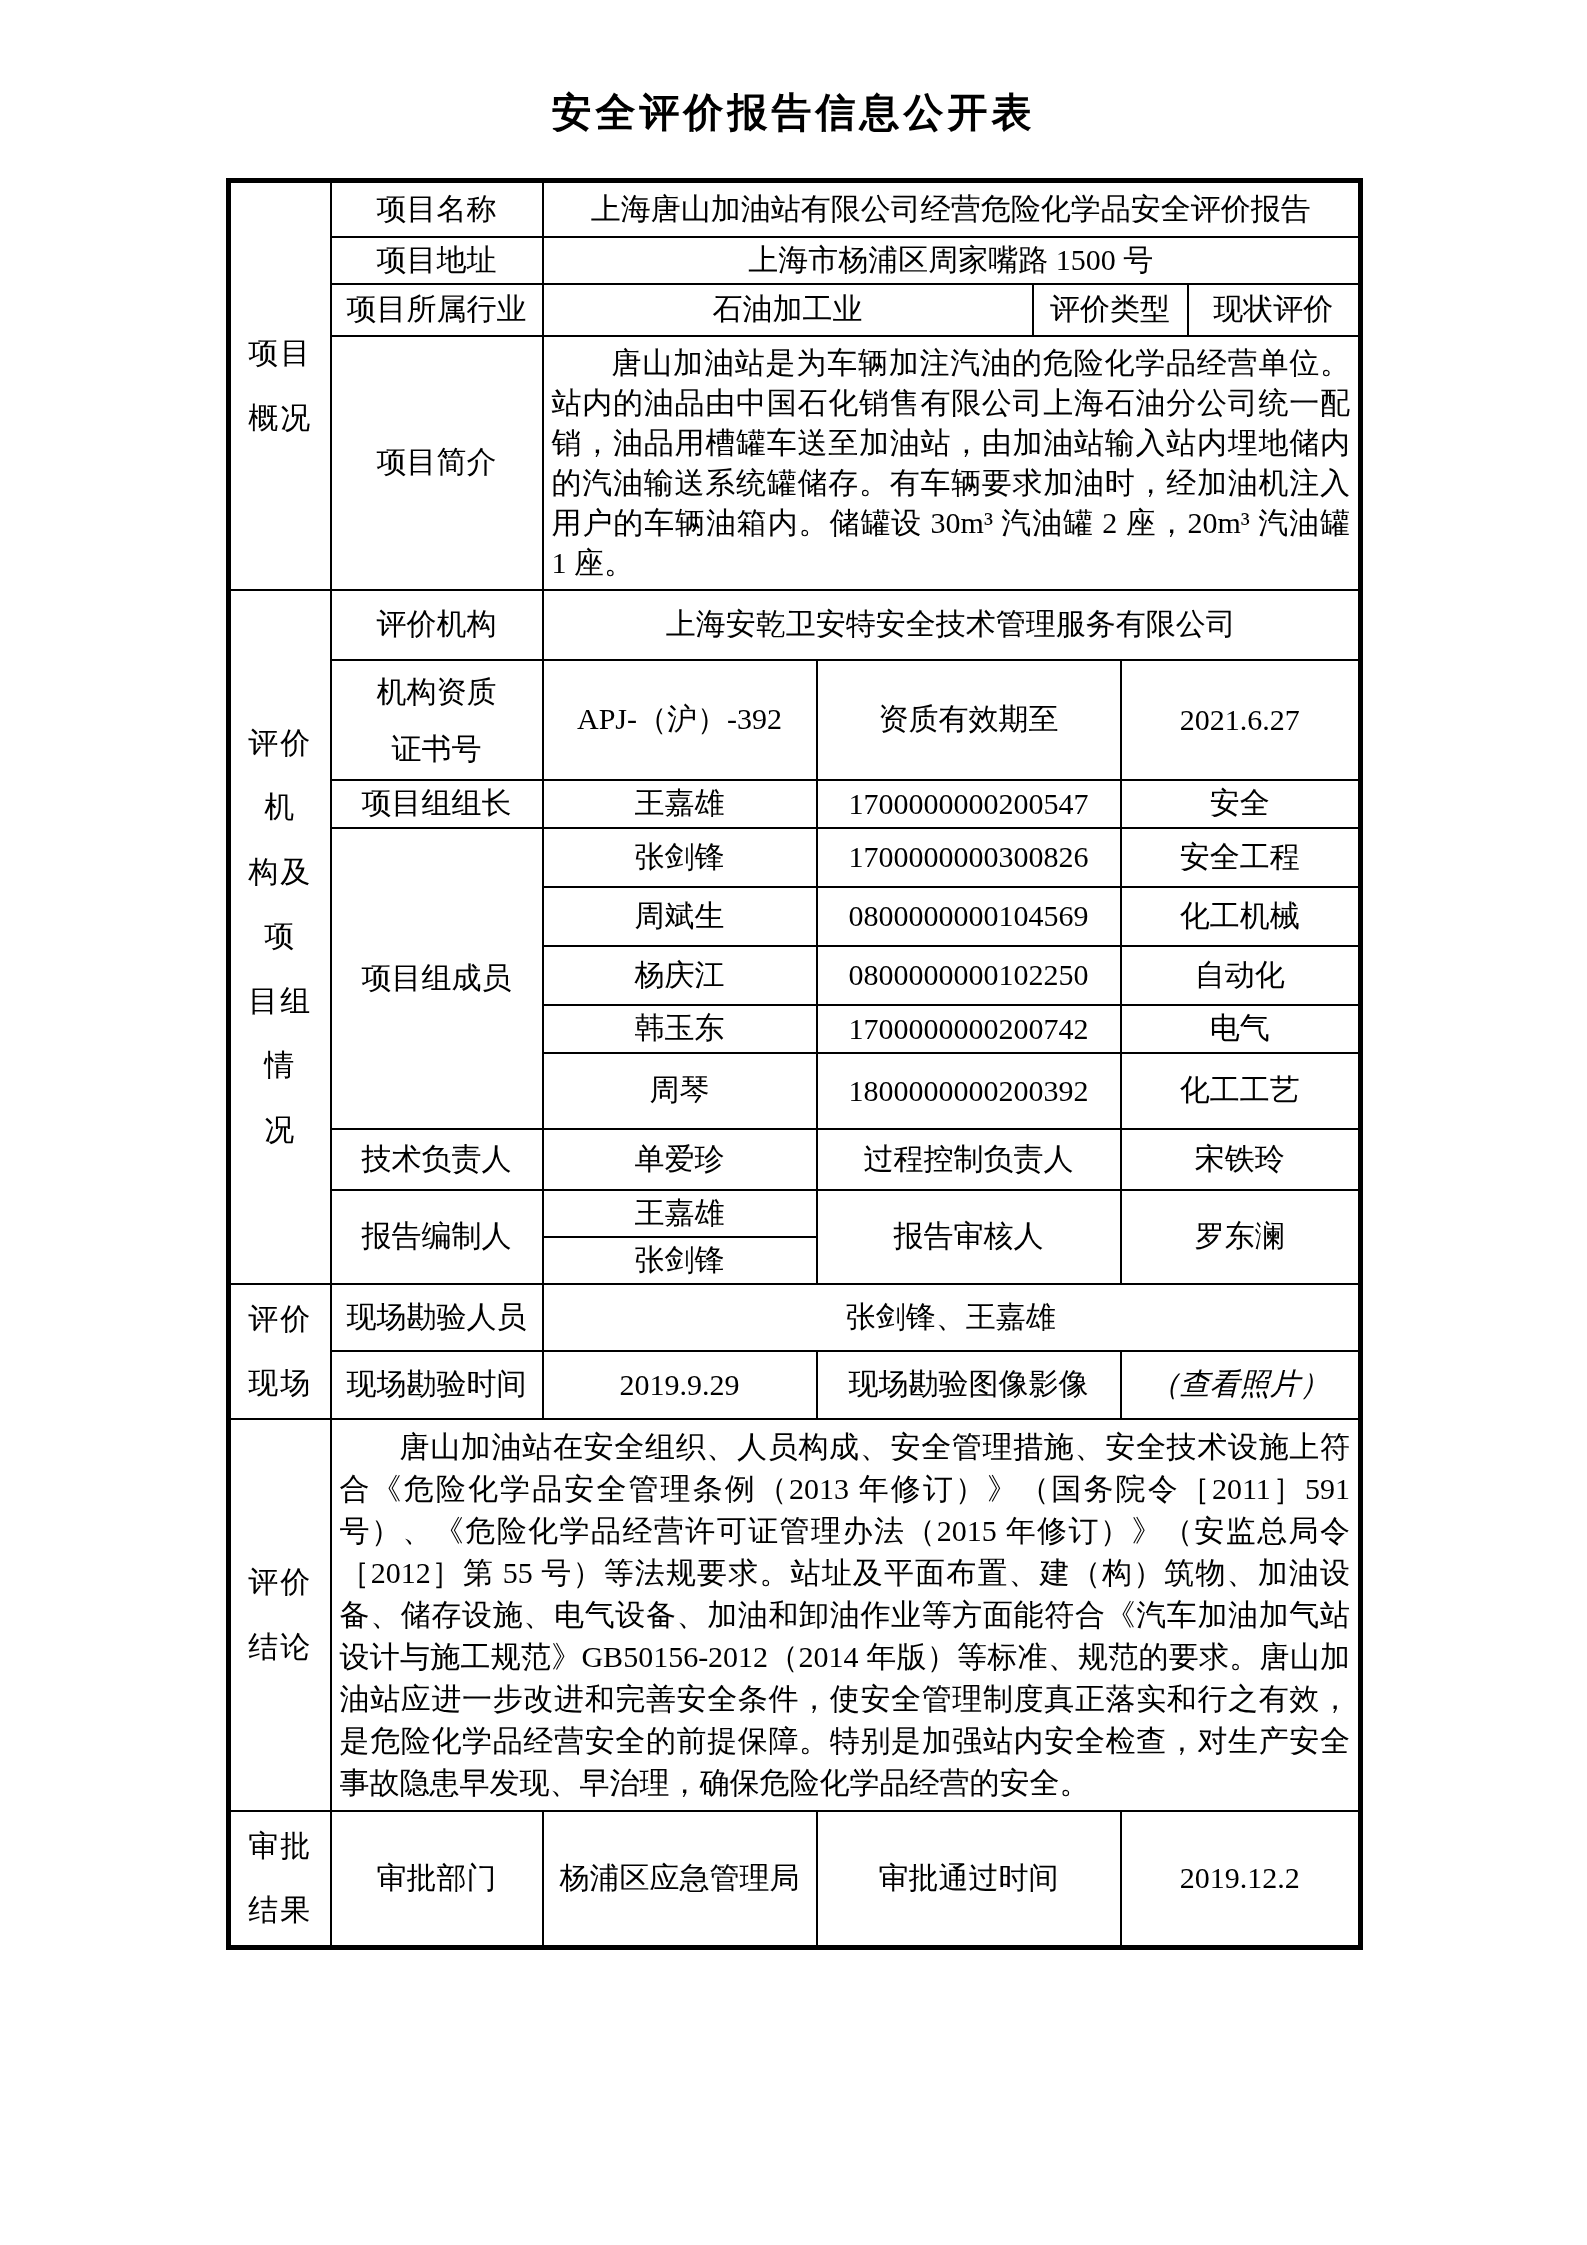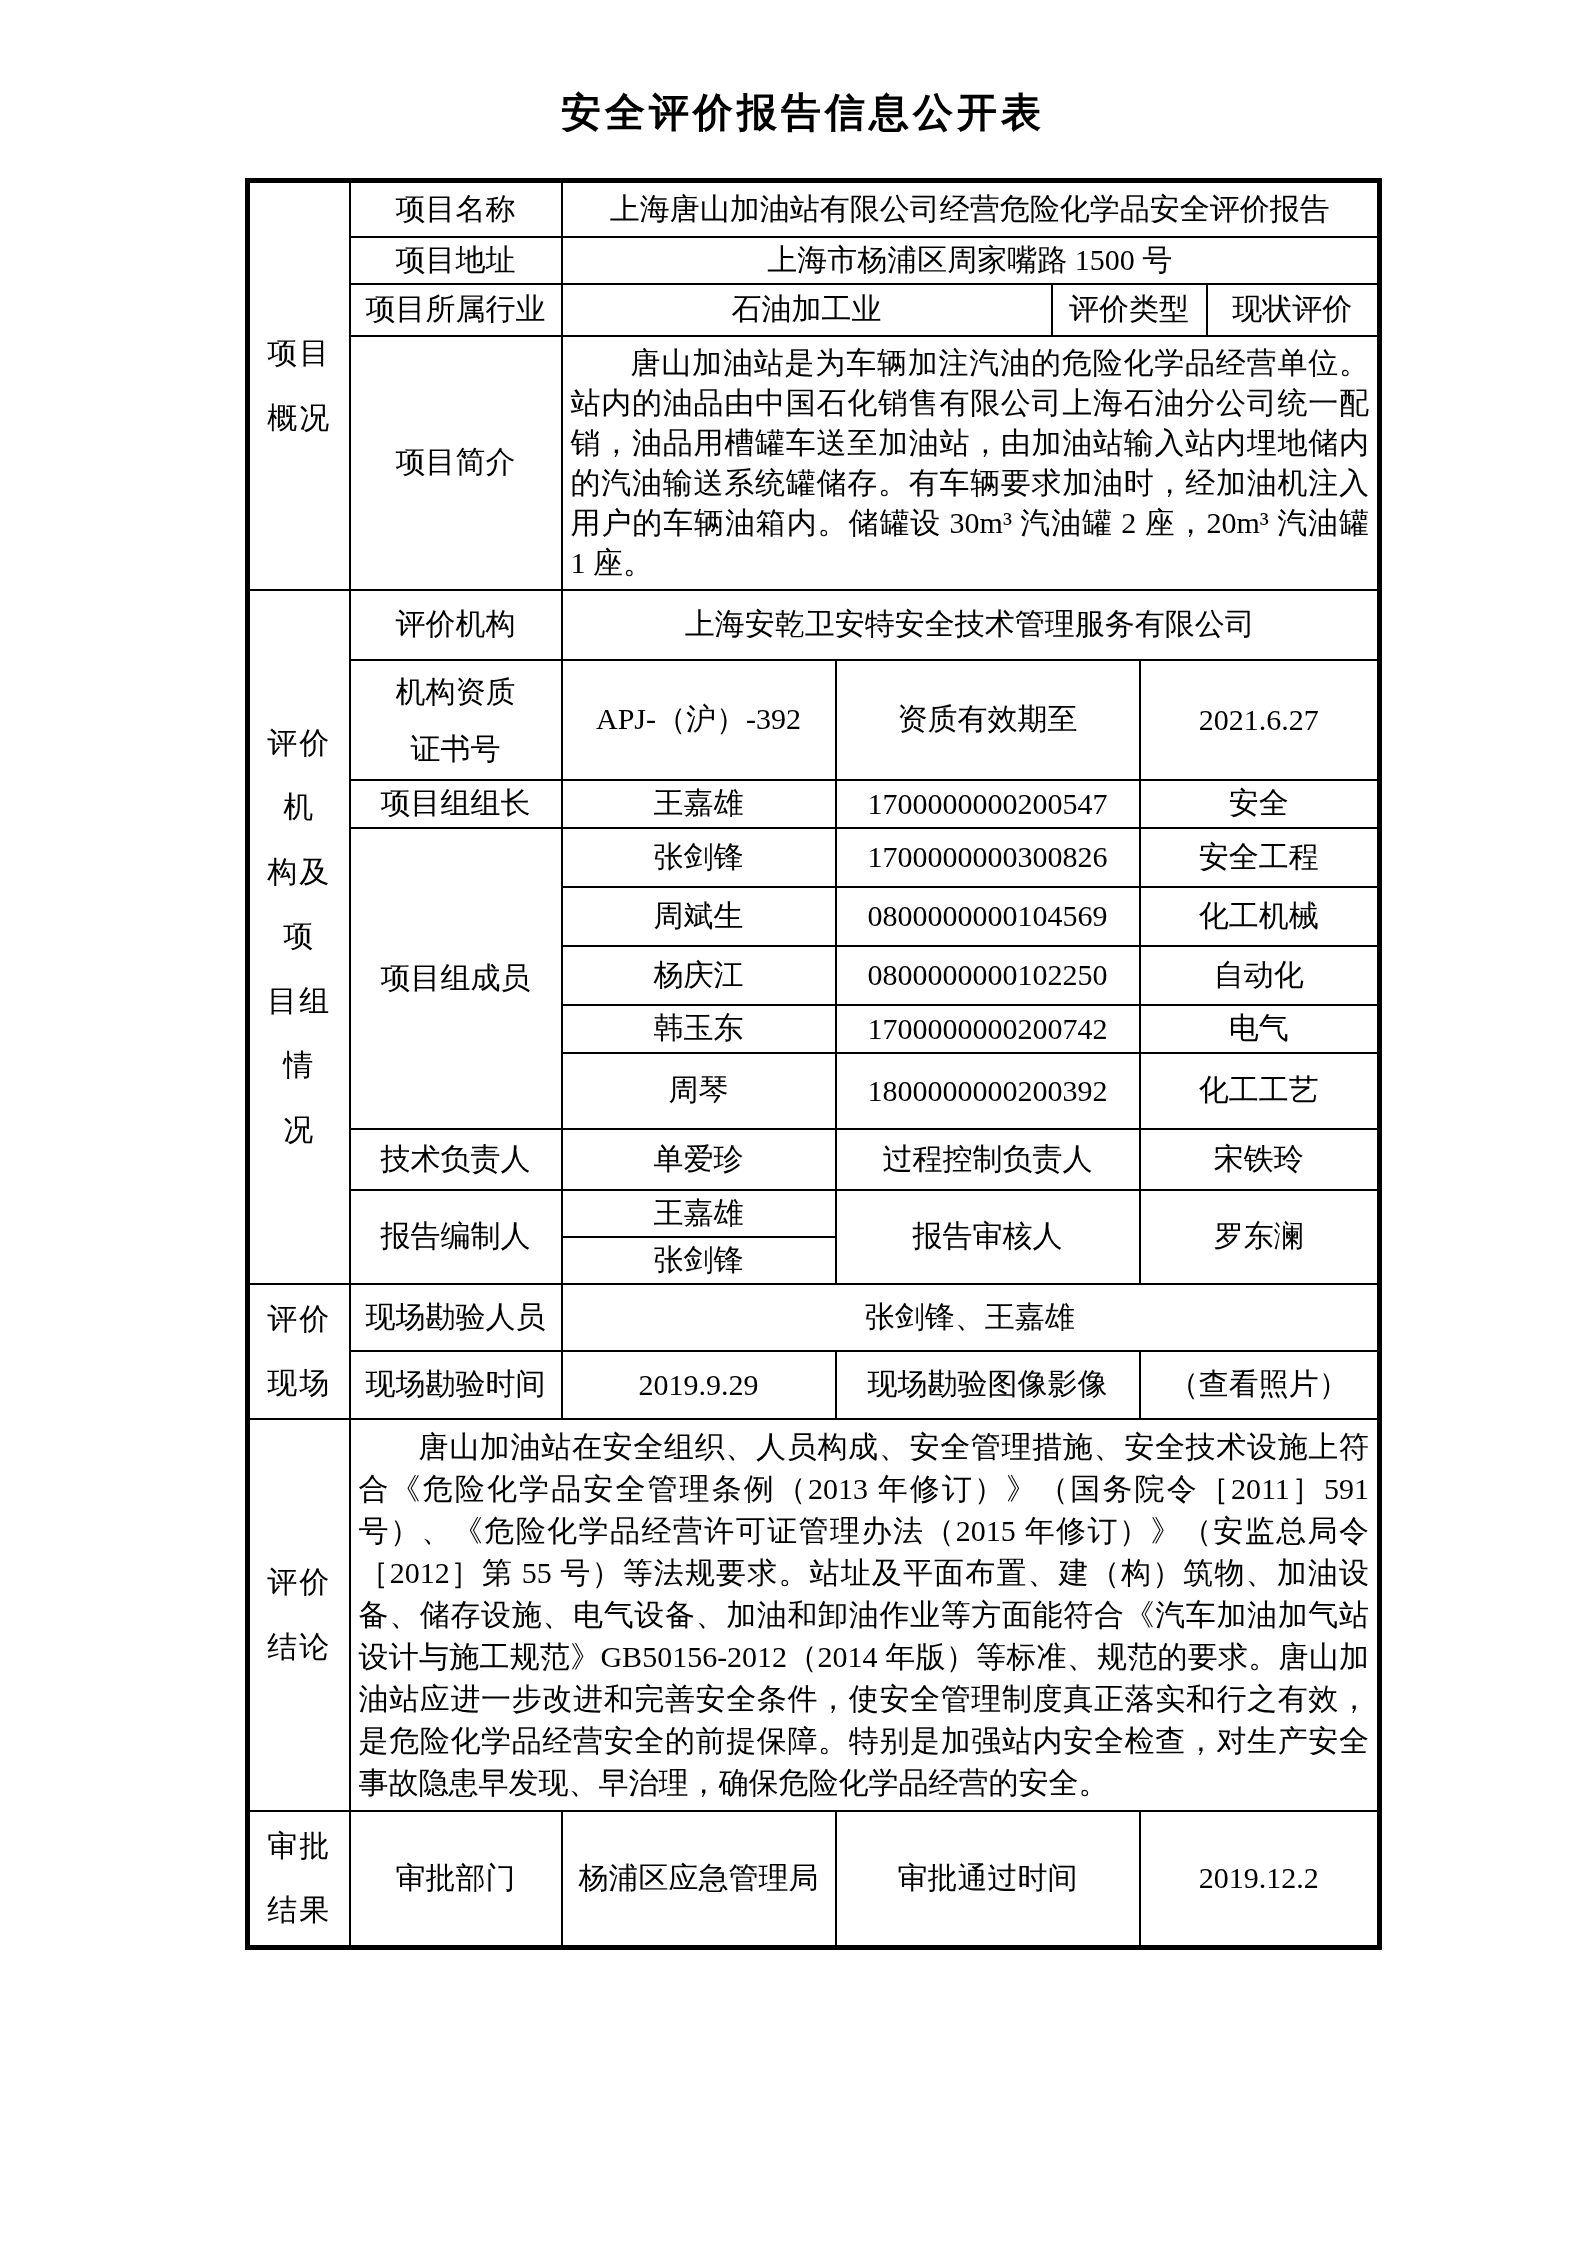--- a/index.html
+++ b/index.html
@@ -12,7 +12,6 @@
     box-sizing:border-box;
     padding-top:85px;
     margin:0 auto;
-    padding-left:19px;
   }
   .doc-title{
     text-align:center;

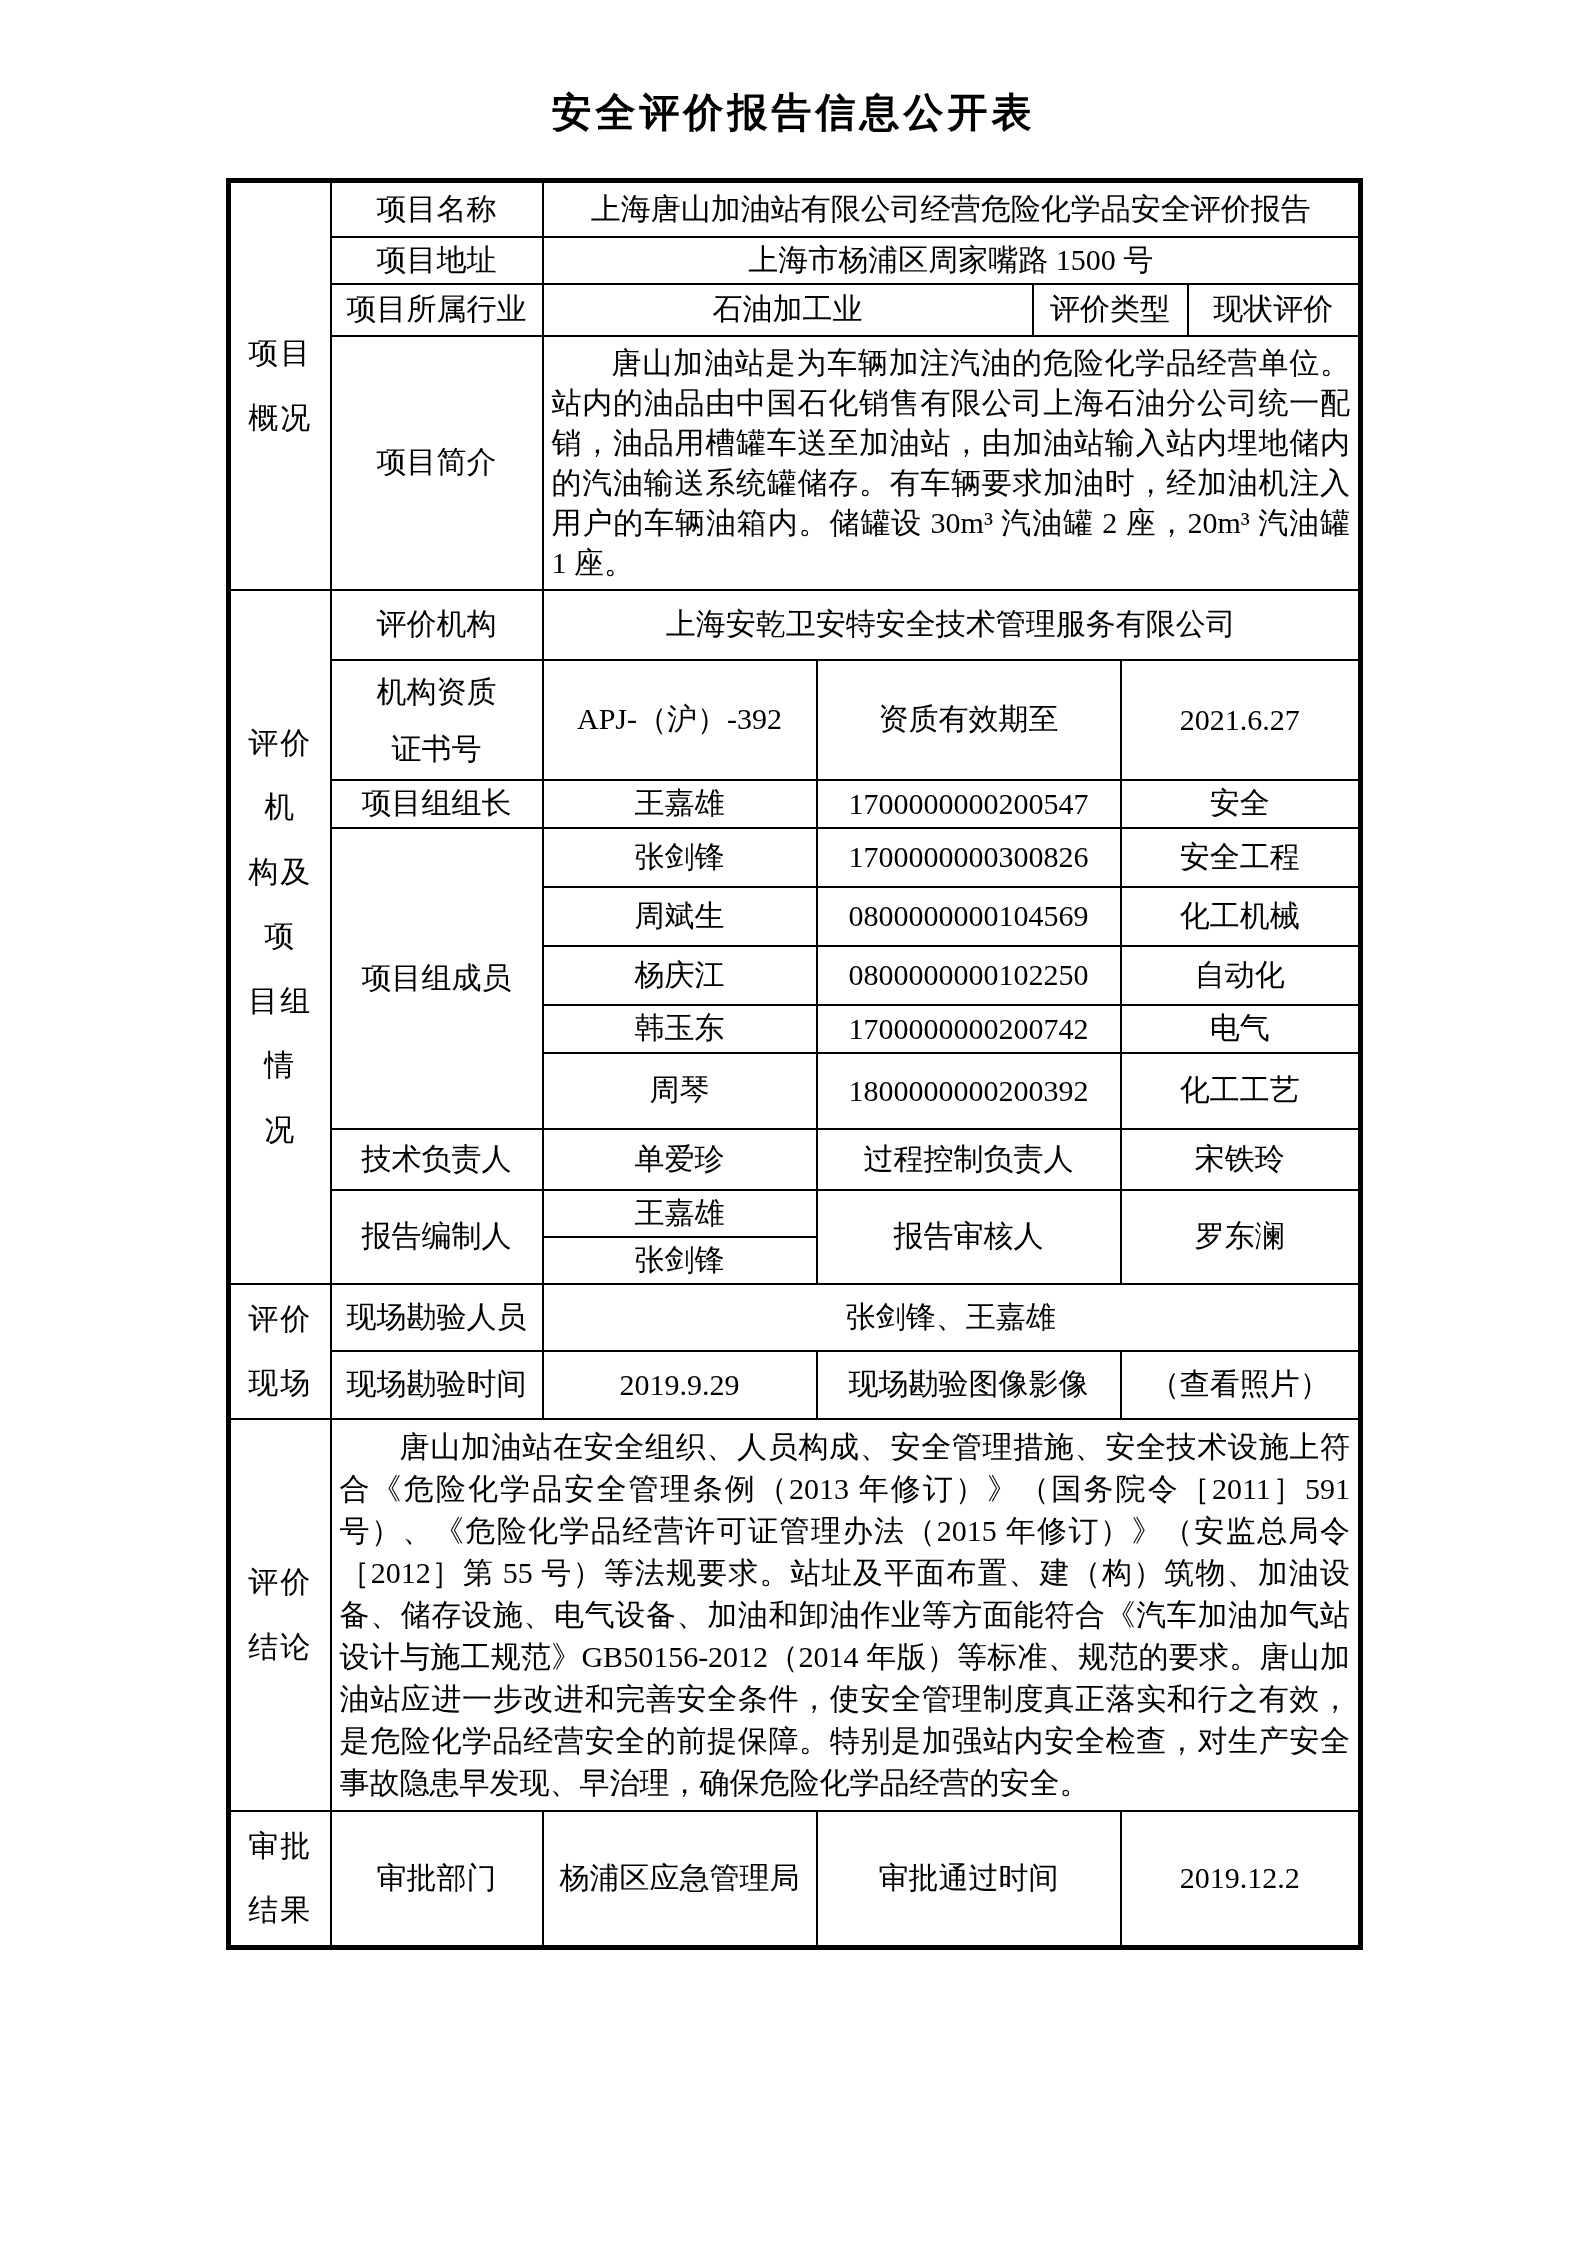--- a/index.html
+++ b/index.html
@@ -53,7 +53,7 @@
   }
   td.para .indent{ text-indent:2em; display:block; }
   td.concl{ line-height:42px; }
-  .link{ cursor:pointer; }
+  .link{ cursor:pointer;font-style:italic; }
 </style>
 </head>
 <body>

